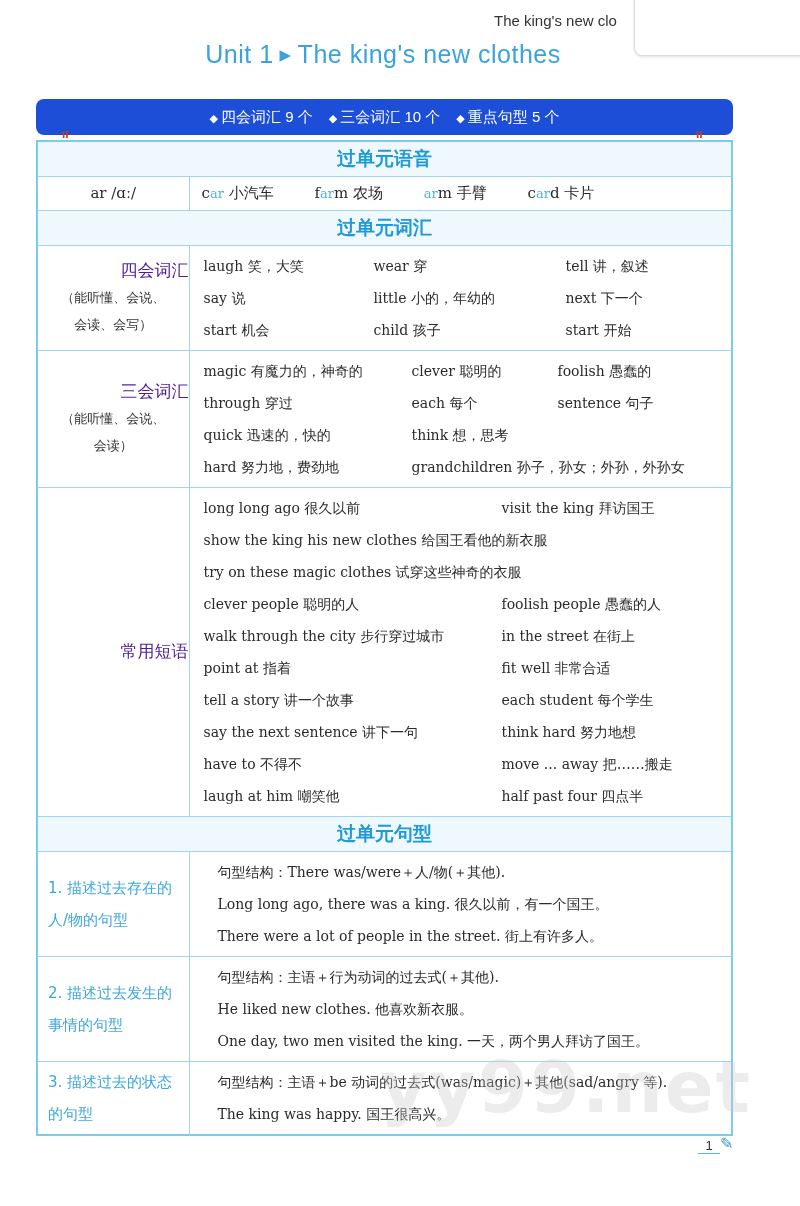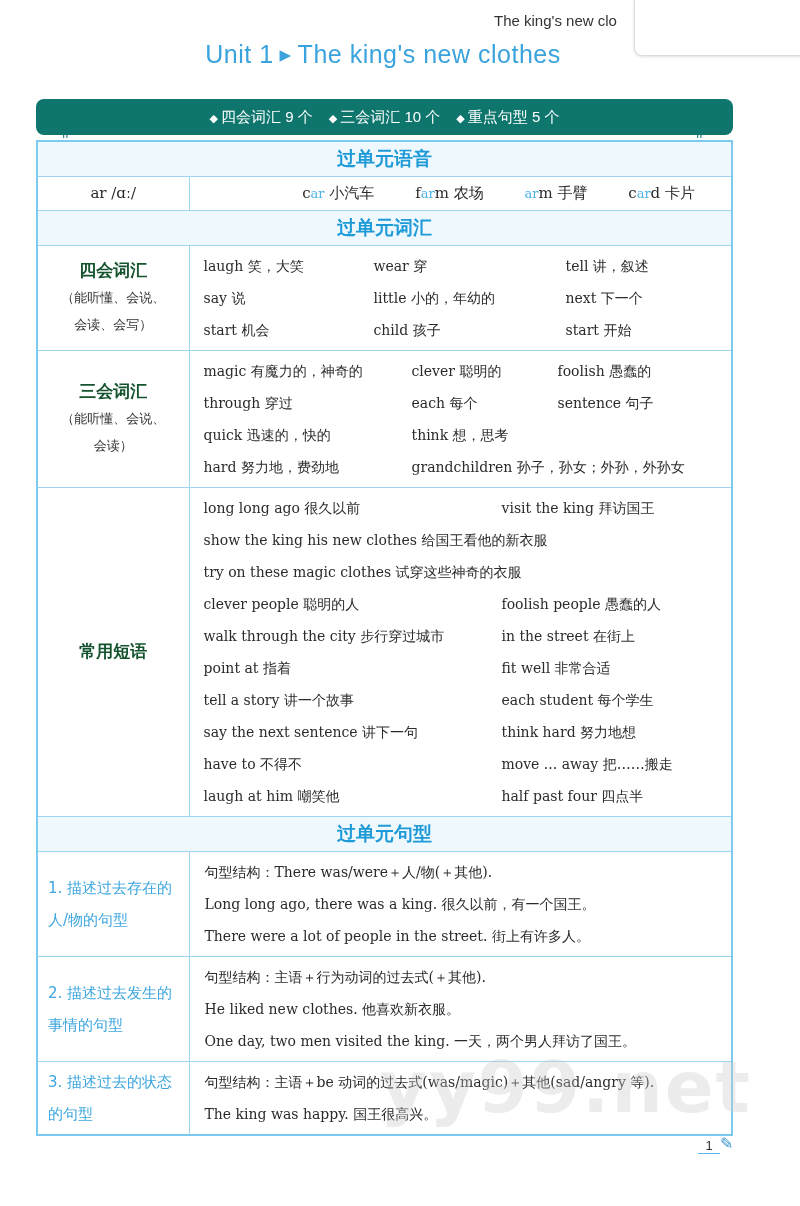--- a/index.html
+++ b/index.html
@@ -23,7 +23,7 @@
 
   .banner {
     position: absolute; left: 36px; top: 99px; width: 697px; height: 36px;
-    background: #0f766e; border-radius: 8px;
+    background: #1d4ed8; border-radius: 8px;
     font-family: "Liberation Sans", "DejaVu Sans", sans-serif; color: #fff; font-size: 15px;
     display: flex; justify-content: center; align-items: center; gap: 16px;
   }

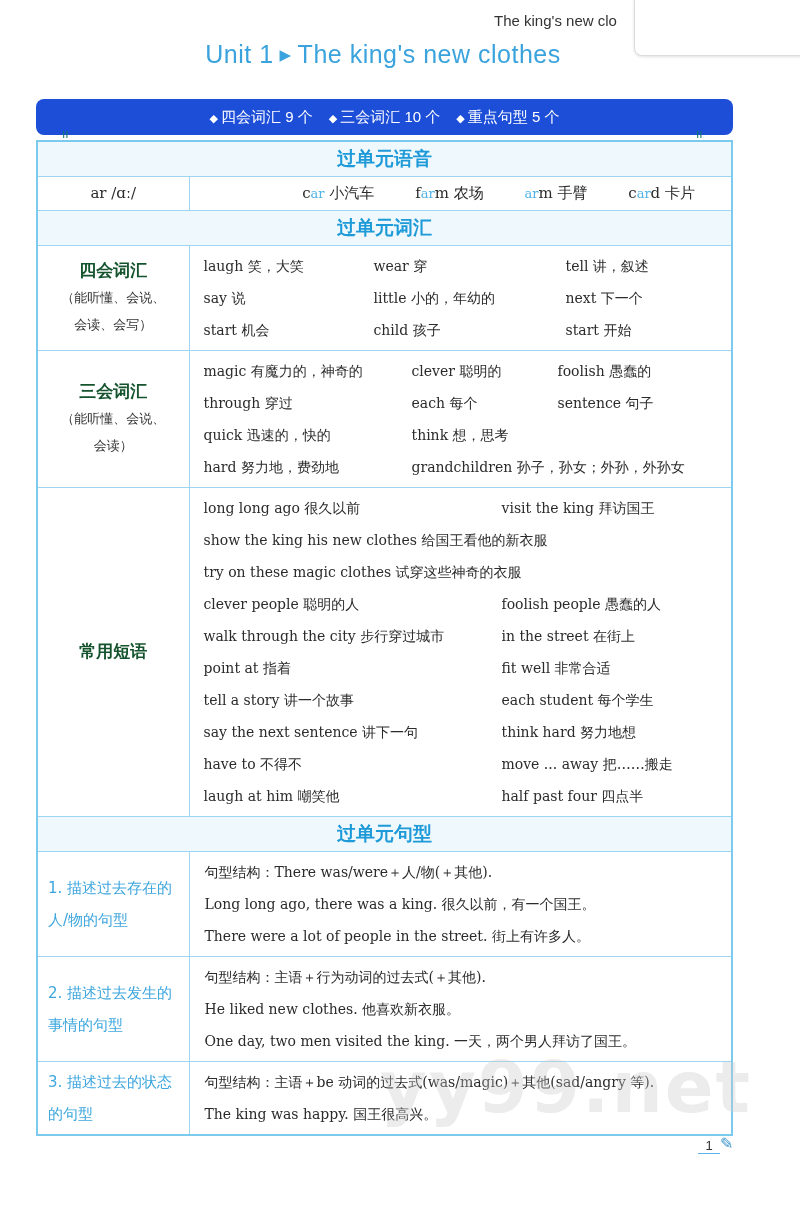--- a/index.html
+++ b/index.html
@@ -28,7 +28,7 @@
     display: flex; justify-content: center; align-items: center; gap: 16px;
   }
   .banner .diamond { font-size: 11px; margin-right: 3px; }
-  .ring { position: absolute; top: 127px; width: 11px; height: 14px; color: #0f766e; font-size: 12px; font-weight: normal; font-family: "Liberation Sans", sans-serif; line-height: 14px; }
+  .ring { position: absolute; top: 127px; width: 11px; height: 14px; color: #c2410c; font-size: 12px; font-weight: bold; font-family: "Liberation Sans", sans-serif; line-height: 14px; }
 
   table.main {
     position: absolute; left: 36px; top: 140px; width: 697px;

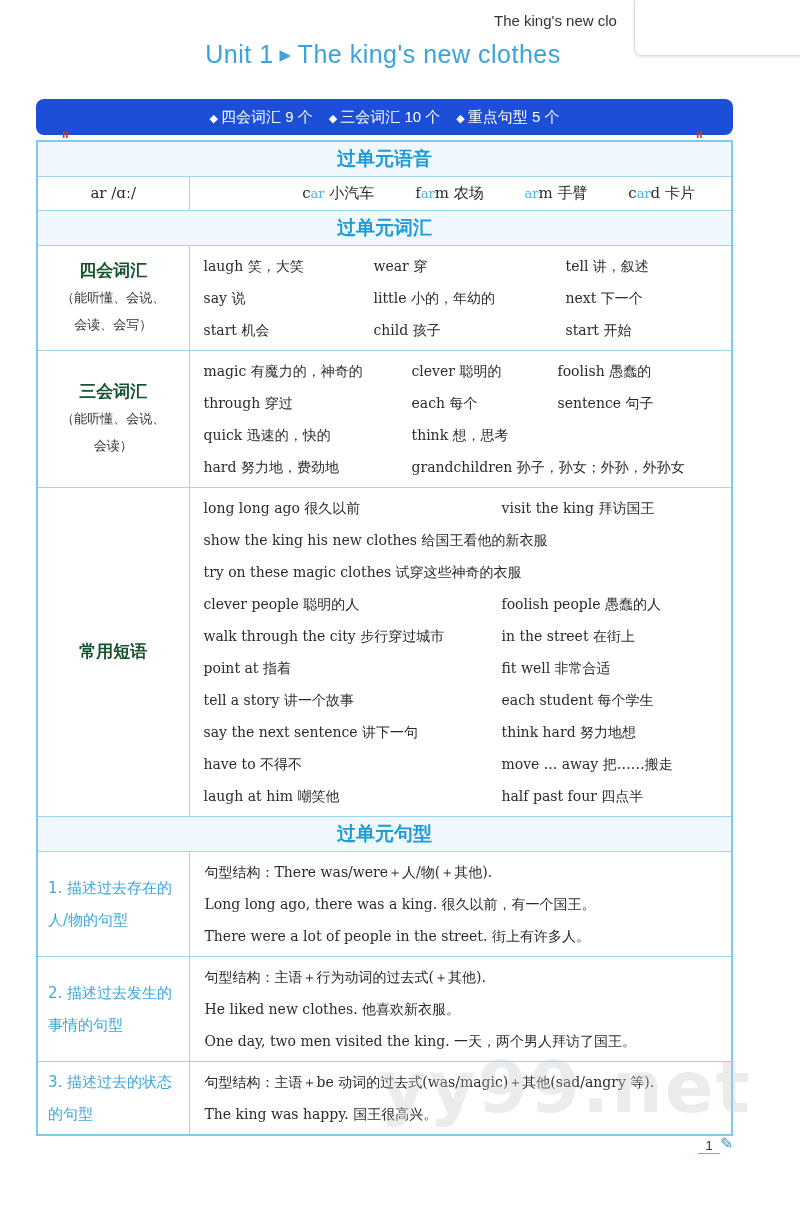--- a/index.html
+++ b/index.html
@@ -41,7 +41,7 @@
   }
   .left-col { width: 152px; text-align: center; }
   .phon-left { font-size: 15px; height: 34px; }
-  .phon-right { padding-left: 12px; font-size: 15px; text-align: right; }
+  .phon-right { padding-left: 12px; font-size: 15px; }
   .phon-right span.w { margin-right: 36px; }
   .hl { color: #4fb3e6; font-size: 13px; }
 

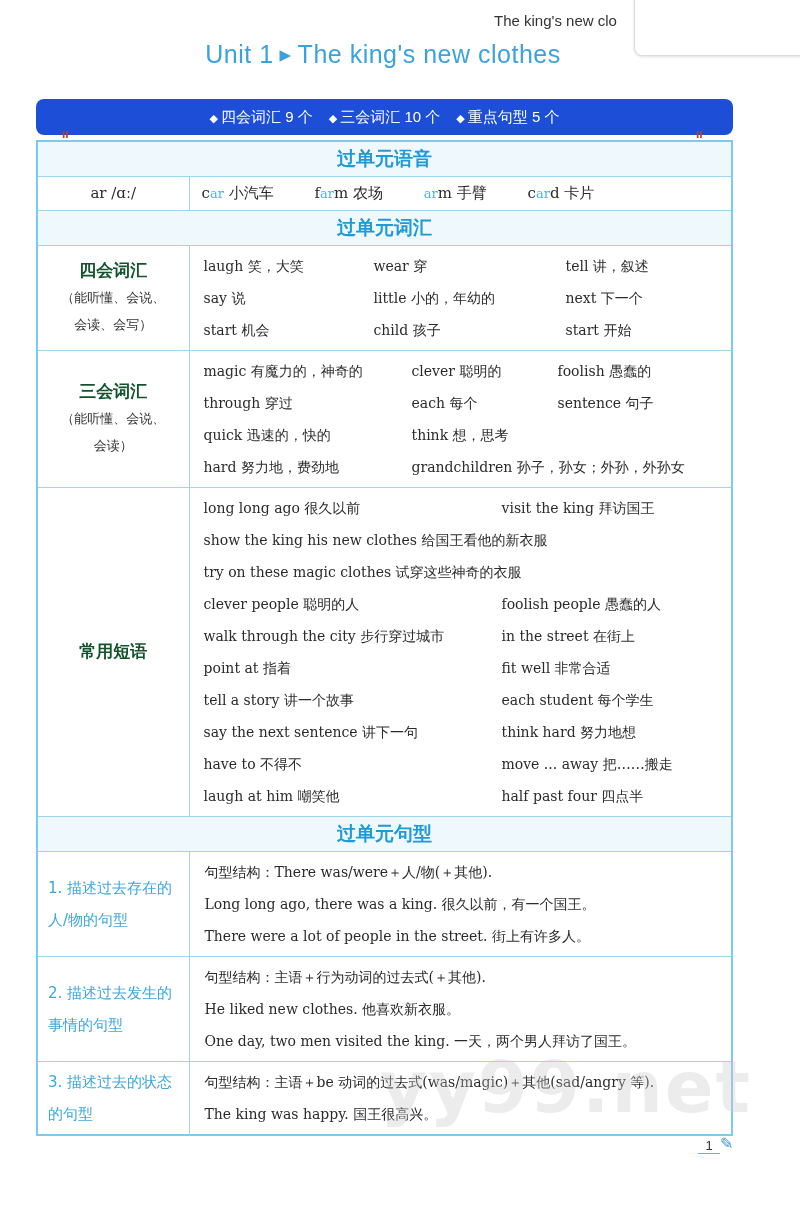--- a/index.html
+++ b/index.html
@@ -45,7 +45,7 @@
   .phon-right span.w { margin-right: 36px; }
   .hl { color: #4fb3e6; font-size: 13px; }
 
-  .cat-title { font-family: "DejaVu Sans", sans-serif; font-weight: bold; color: #14532d; font-size: 17px; }
+  .cat-title { font-family: "DejaVu Sans", sans-serif; font-weight: normal; color: #4c1d95; font-size: 17px; text-align: right; }
   .cat-sub { font-size: 13px; line-height: 32px; color: #333; }
   .vocab { padding: 5px 0 3px 14px; font-size: 14px; }
   .vrow { display: flex; height: 32px; align-items: center; }

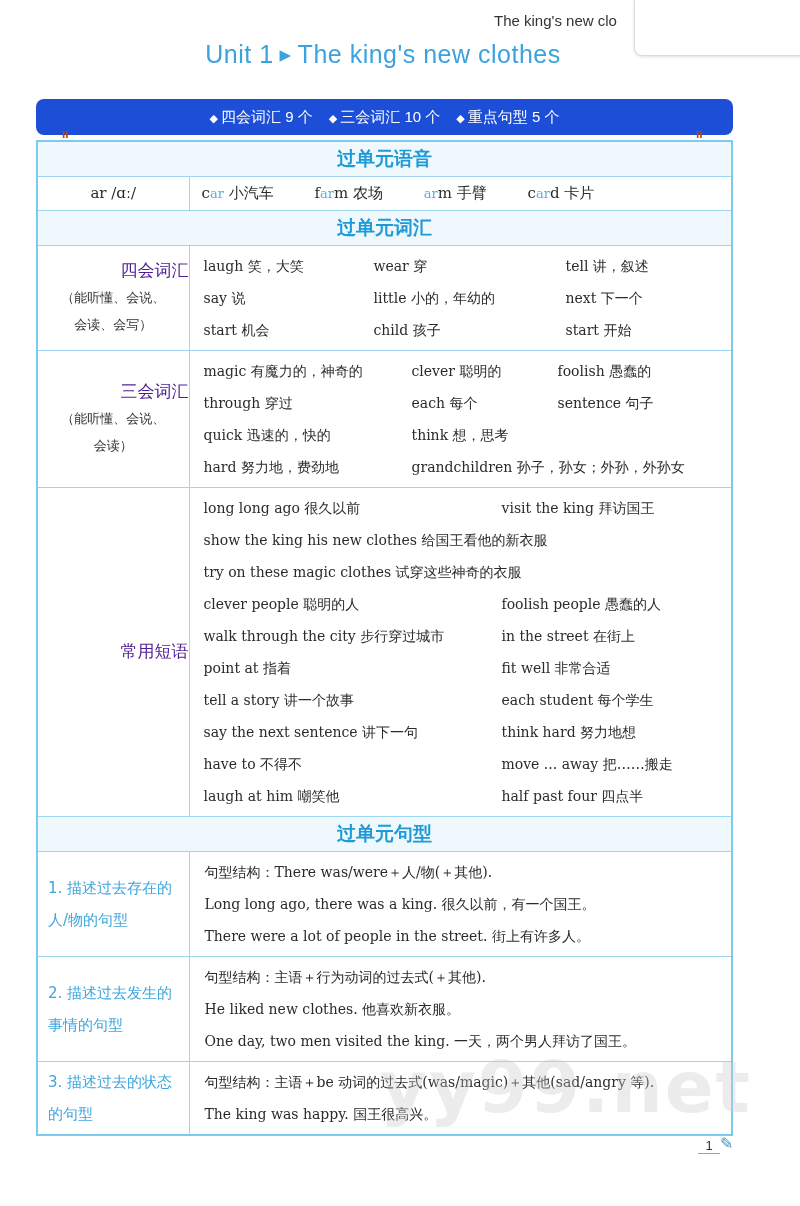--- a/index.html
+++ b/index.html
@@ -54,7 +54,7 @@
   .c2a { width: 298px; }
 
   .pat-left { padding: 0 6px 0 10px; text-align: left; font-family: "DejaVu Sans", sans-serif; color: #3da6de; font-size: 15px; line-height: 32px; }
-  .pat-right { padding: 4px 0 4px 15px; font-size: 14px; }
+  .pat-right { padding: 4px 0 4px 28px; font-size: 14px; }
   .pat-right .line { height: 32px; line-height: 32px; white-space: nowrap; }
 
   .watermark {

